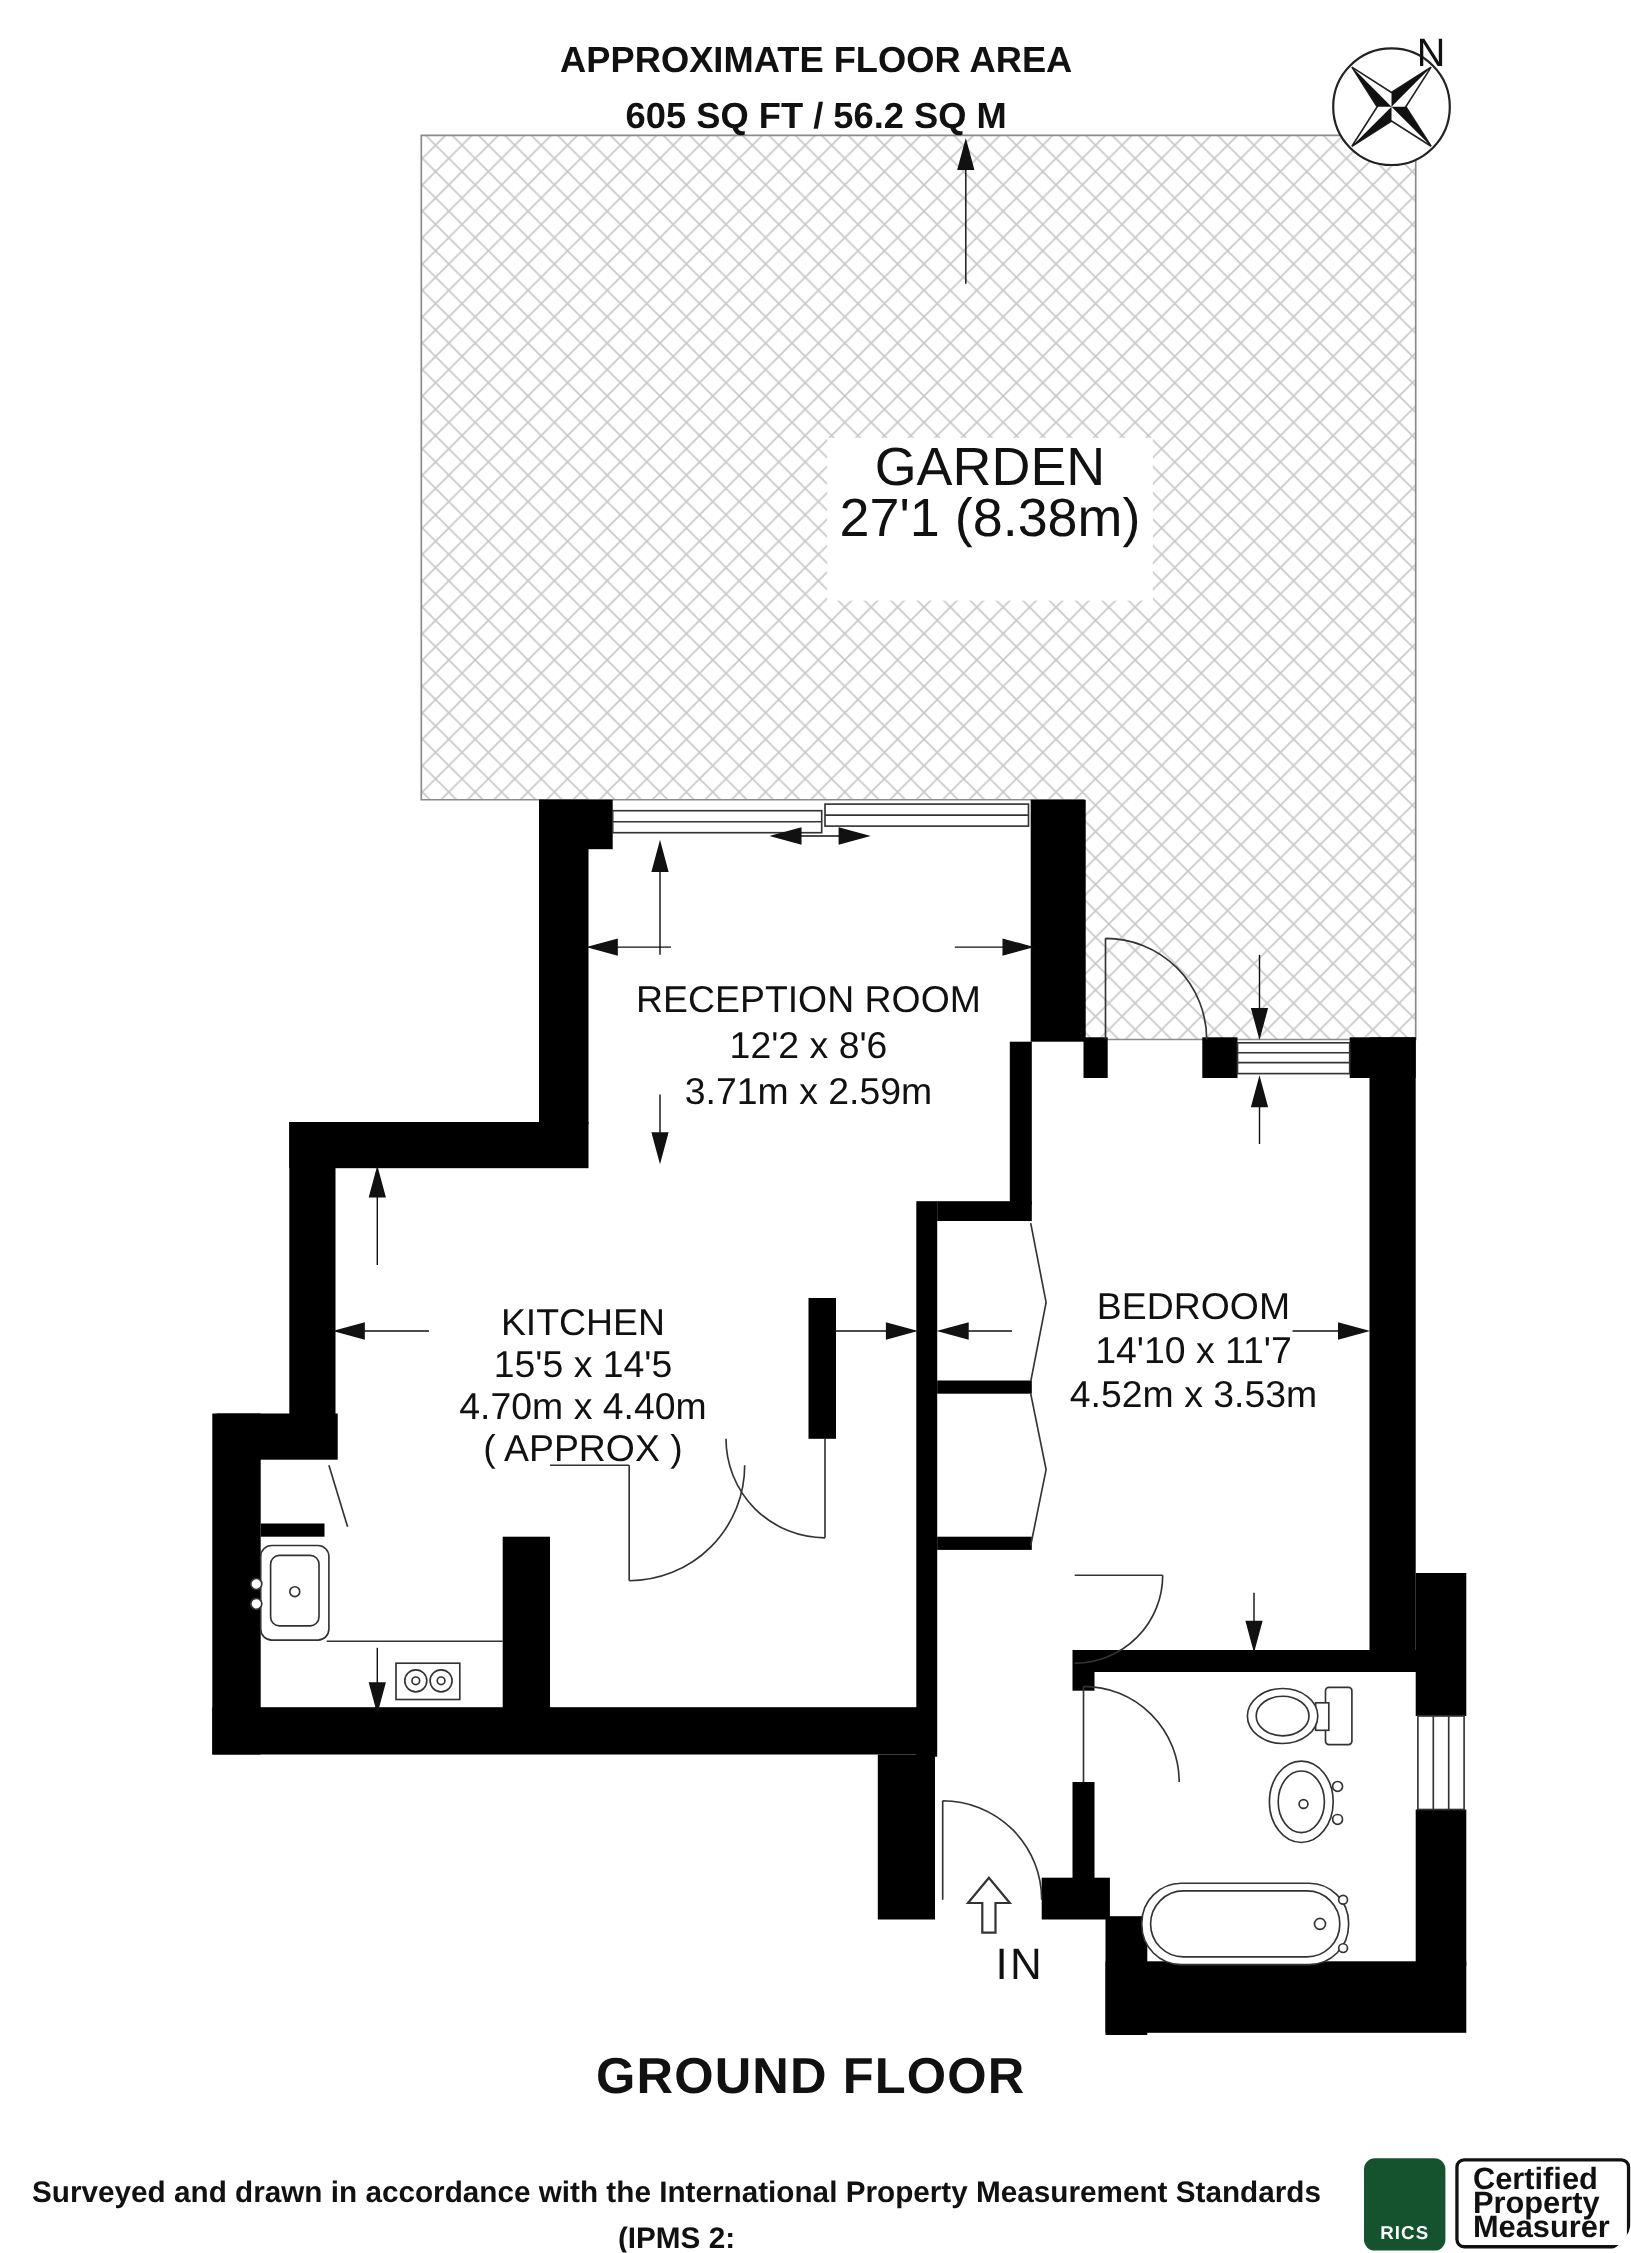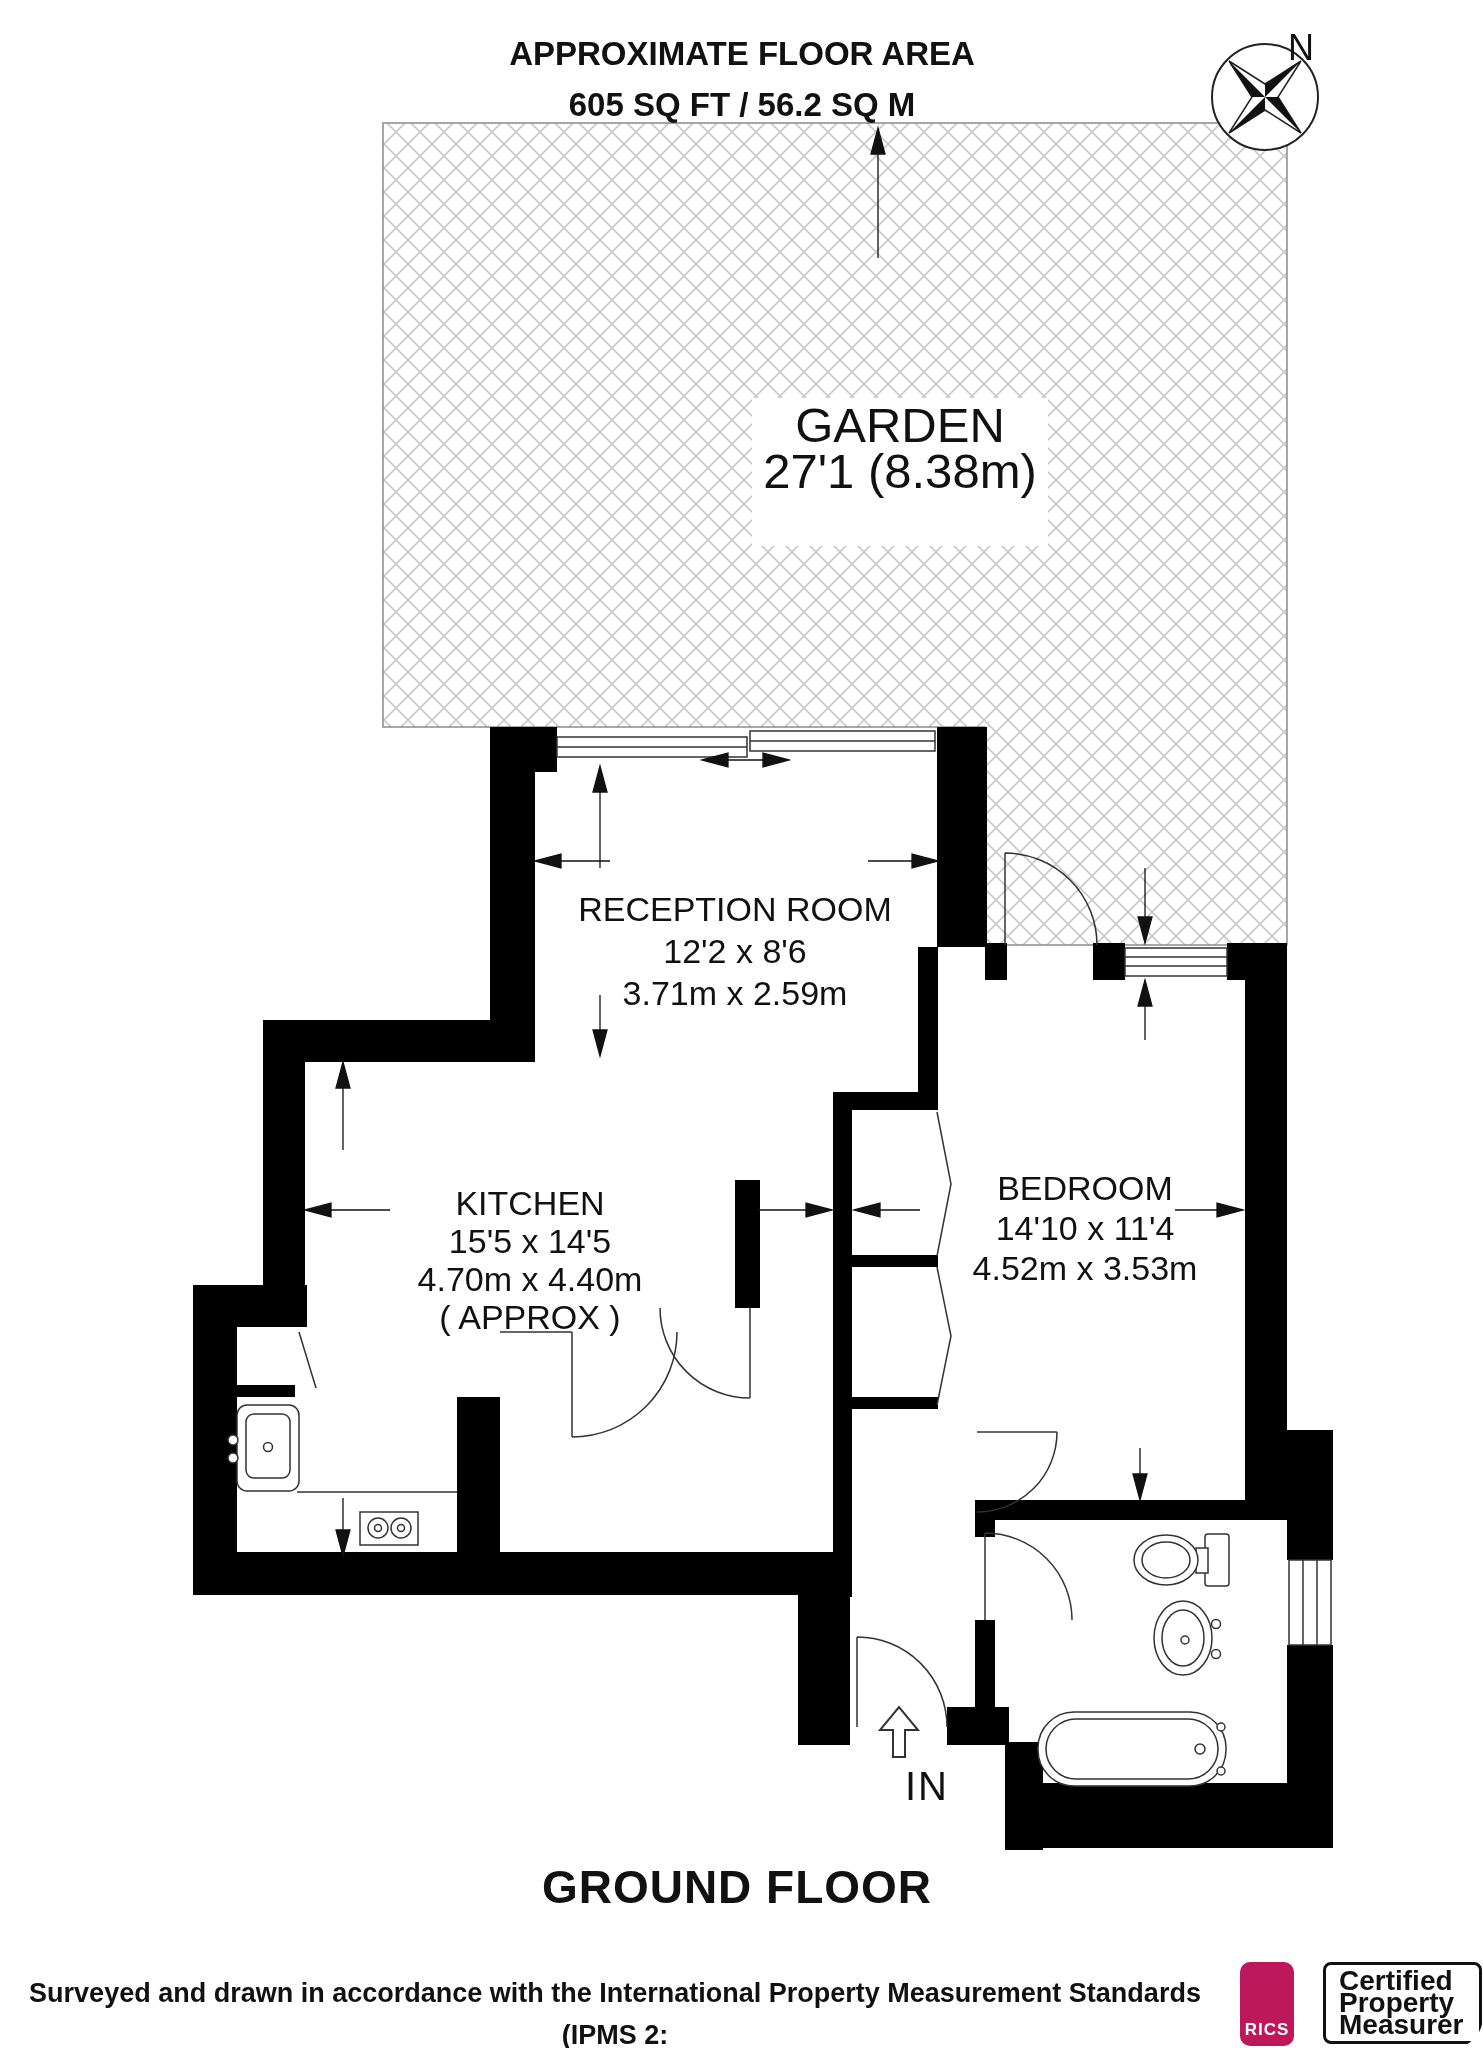--- a/index.html
+++ b/index.html
@@ -252,7 +252,7 @@
 
   <div class="lbl room" style="left:885px;top:1168px;width:400px;line-height:40px;">
     <div>BEDROOM</div>
-    <div>14'10 x 11'4</div>
+    <div>14'10 x 11'7</div>
     <div>4.52m x 3.53m</div>
   </div>
 

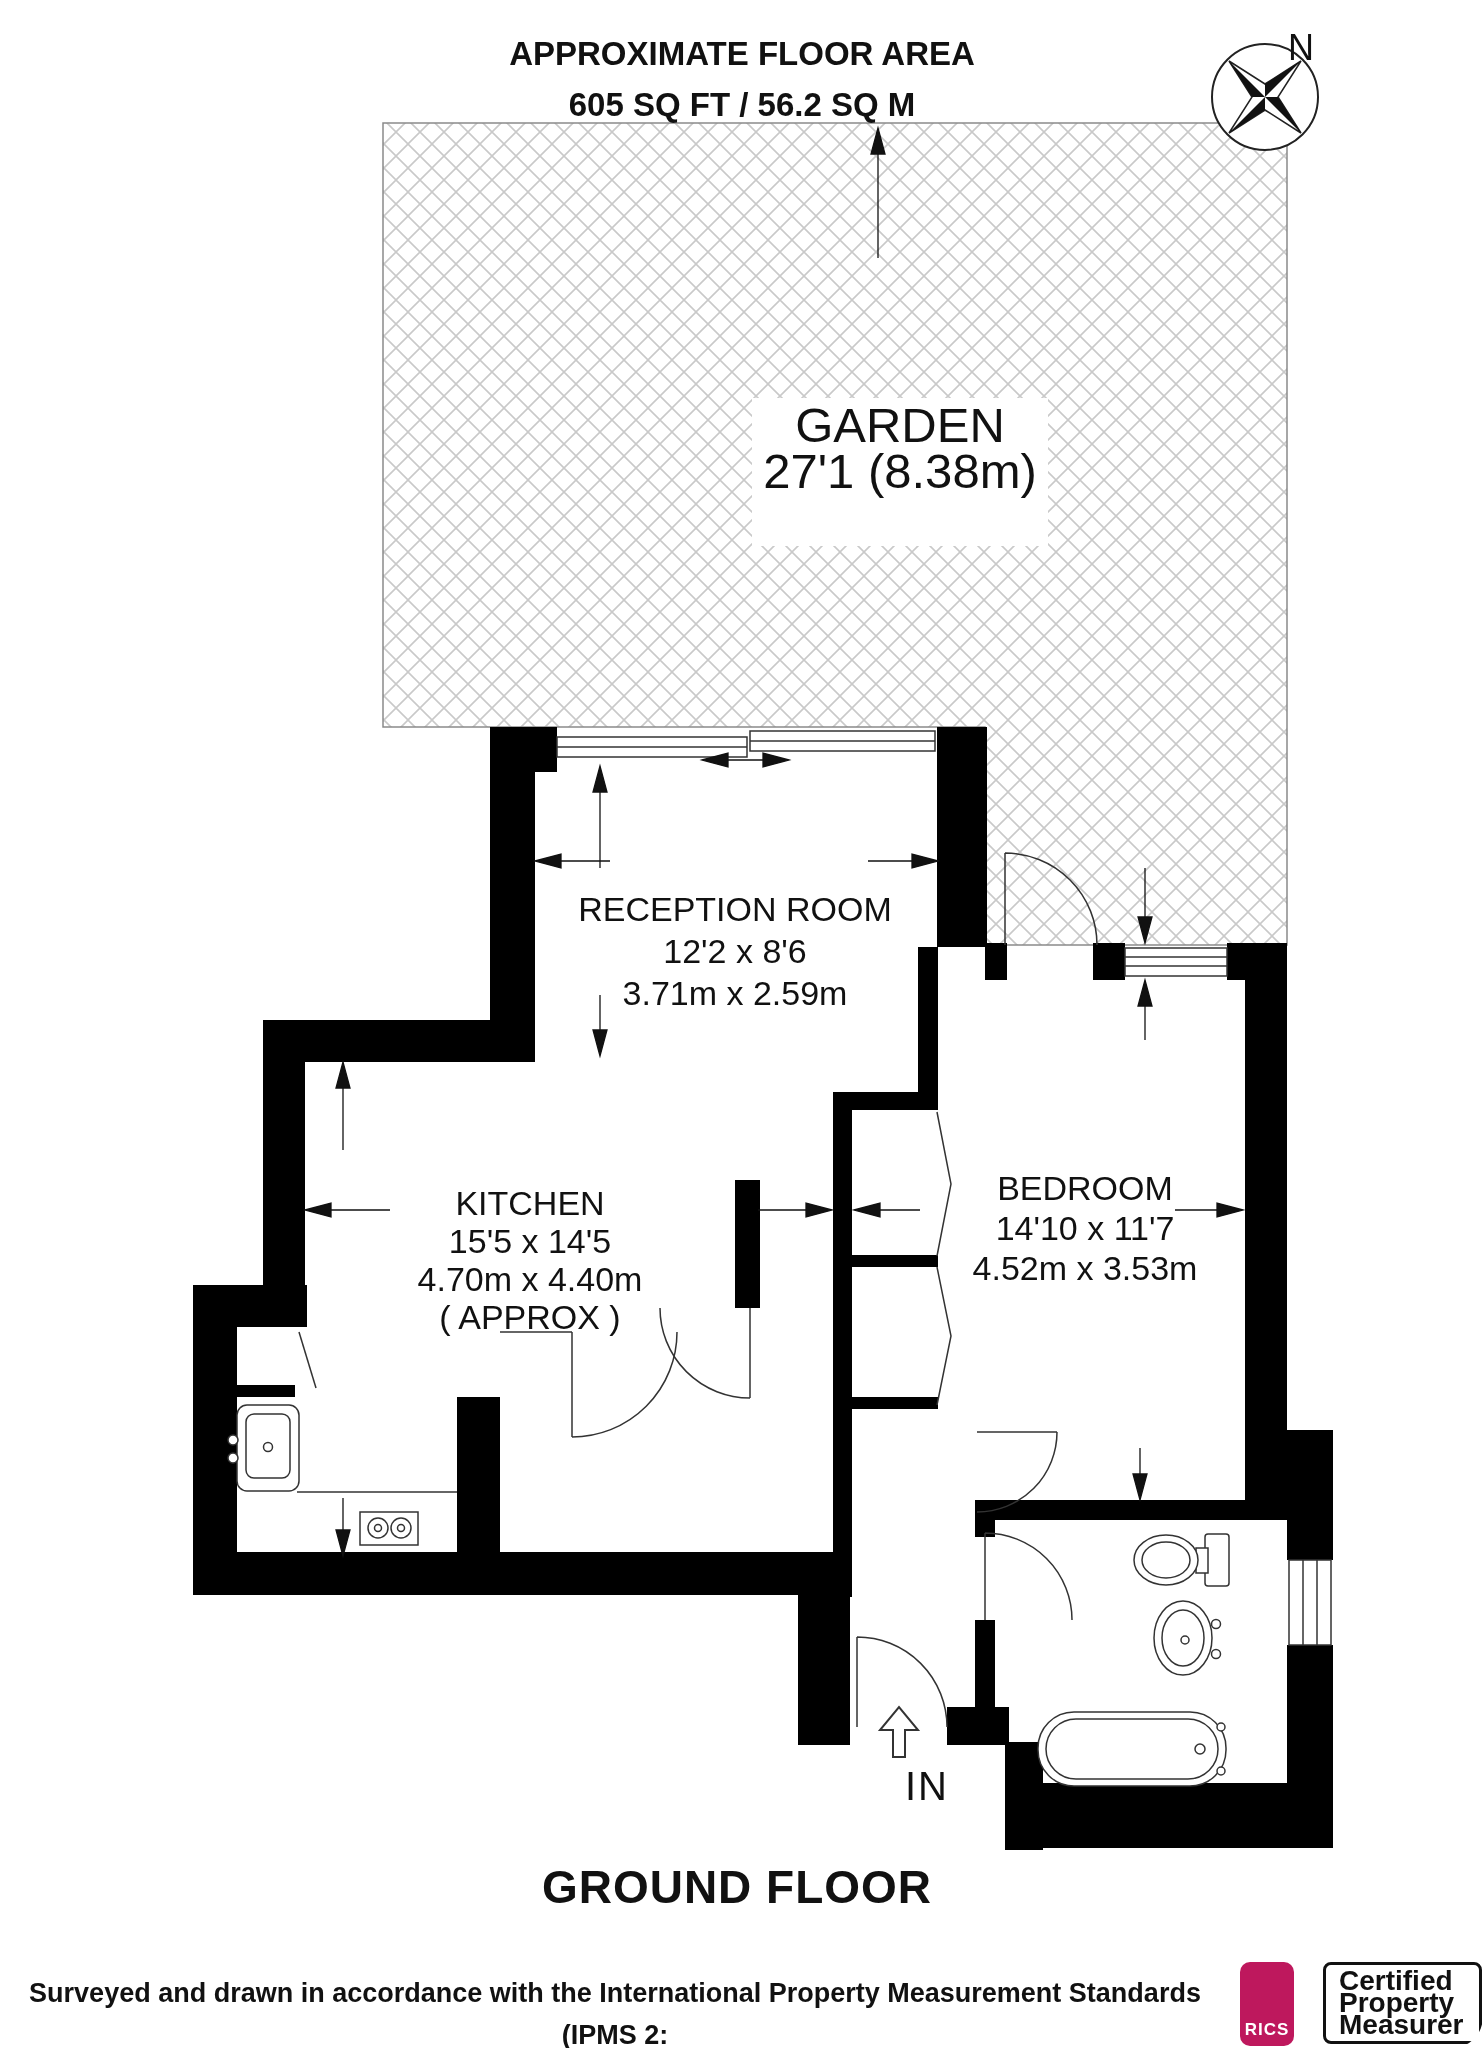--- a/index.html
+++ b/index.html
@@ -14,7 +14,7 @@
   .footer{font-weight:bold;font-size:27px;line-height:42px;}
   .in-lbl{font-size:40px;letter-spacing:2px;text-align:right;}
   .n-lbl{font-size:36px;}
-  .rics-box{position:absolute;left:1240px;top:1962px;width:54px;height:84px;background:#be185d;
+  .rics-box{position:absolute;left:1240px;top:1962px;width:74px;height:84px;background:#14532d;
             border-radius:10px 10px 10px 10px;display:flex;flex-direction:column;align-items:center;justify-content:flex-end;}
   .rics-word{color:#fff;font-weight:bold;font-size:17px;letter-spacing:1px;margin-bottom:6px;}
   .cert-box{position:absolute;left:1323px;top:1962px;width:140px;height:76px;background:#fff;

